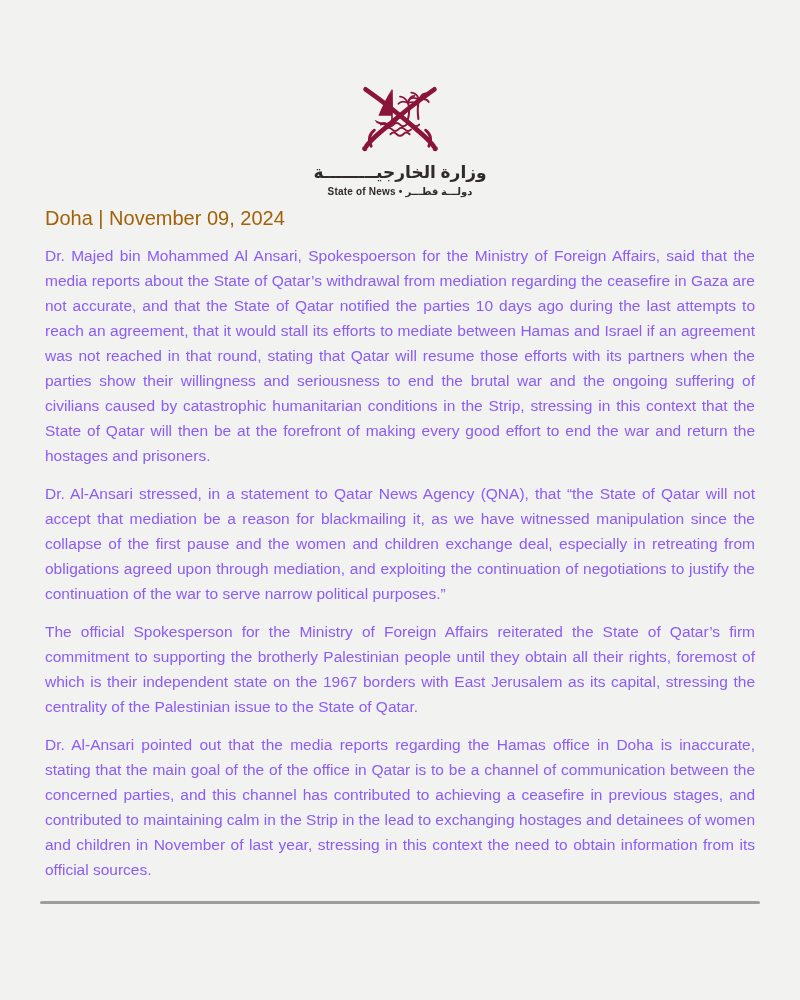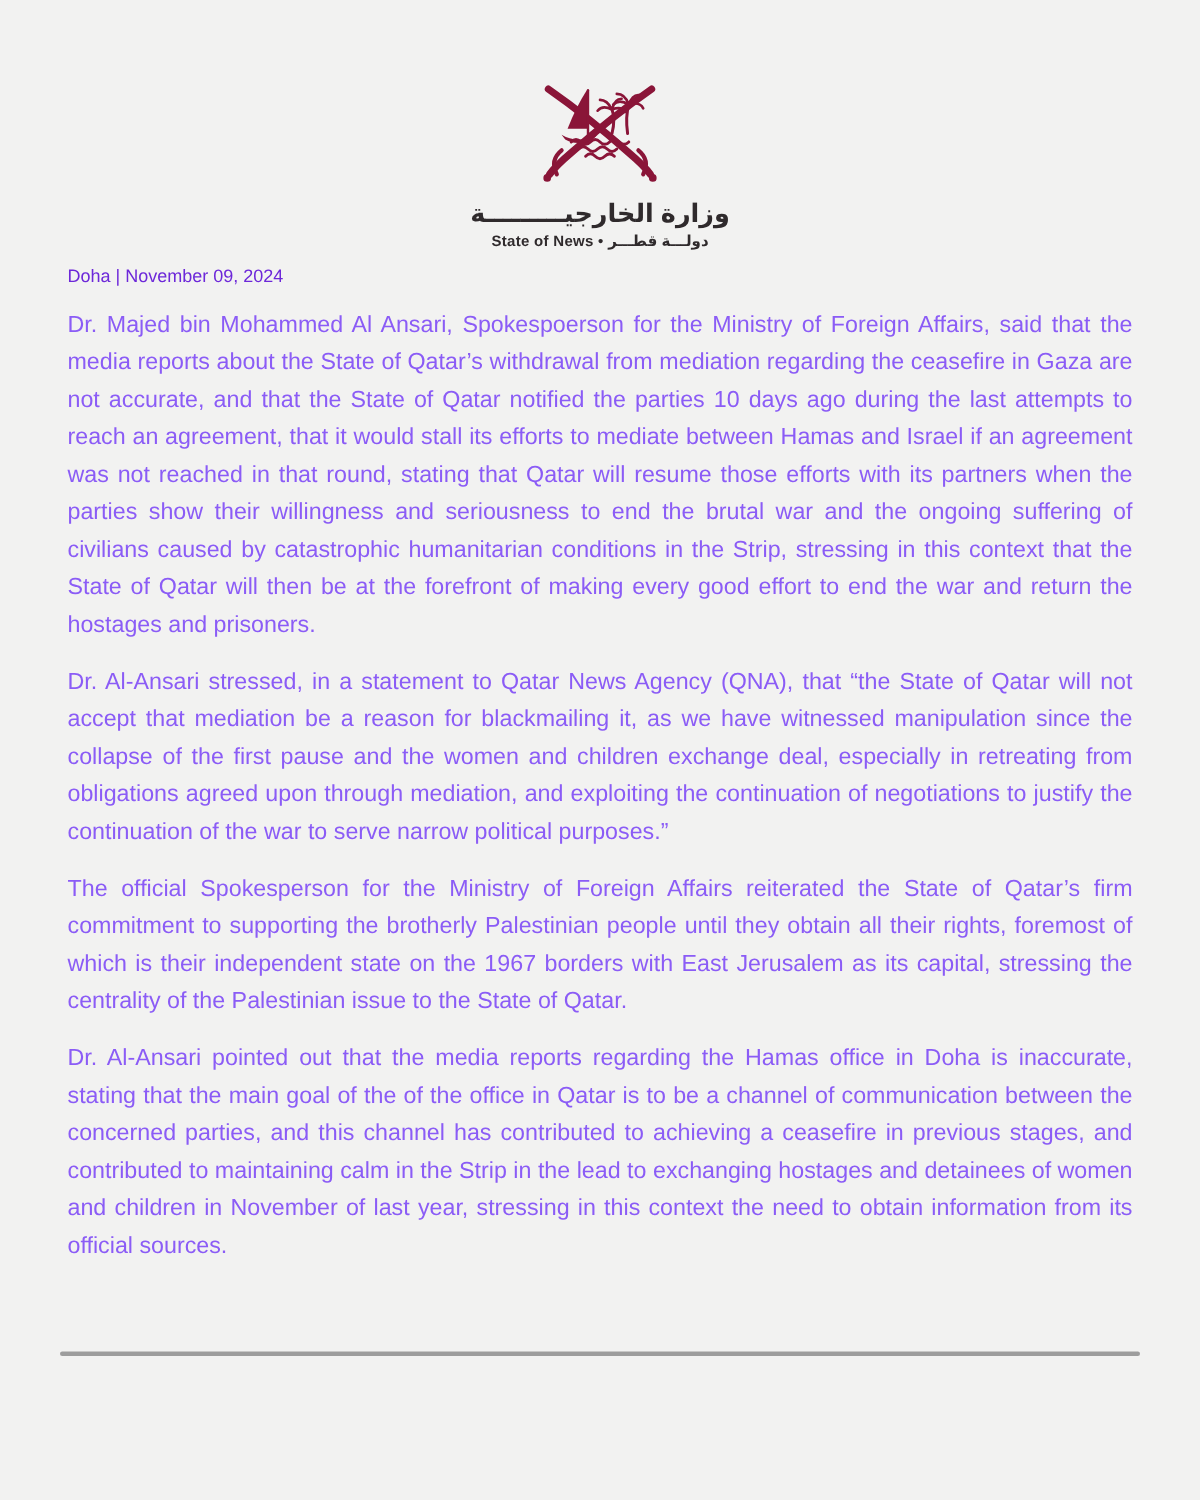--- a/index.html
+++ b/index.html
@@ -16,6 +16,7 @@
     padding-top:50px;
     display:flex;flex-direction:column;align-items:center;
     text-align:center;
+    margin-top:30px;
   }
   .emblem{width:96px;height:78px;color:#8A1538;}
   .arabic-title{

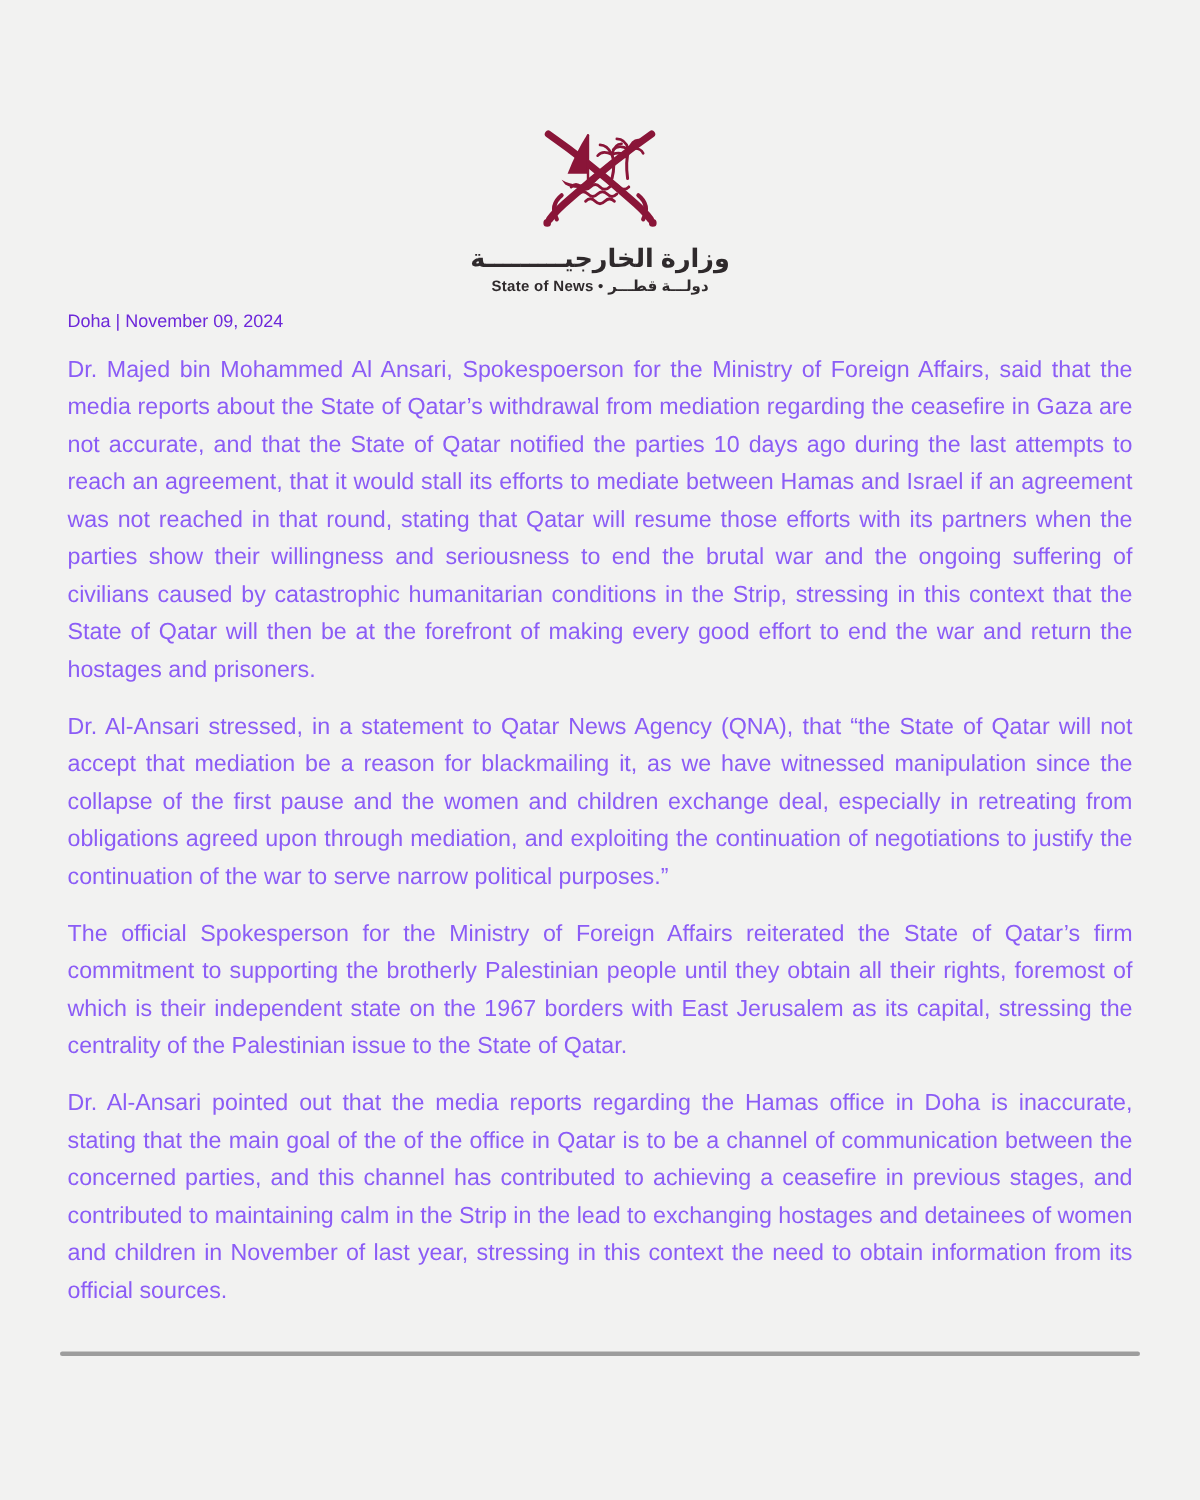--- a/index.html
+++ b/index.html
@@ -45,7 +45,7 @@
   }
   .dateline{
     margin:10px 45px 0;
-    font-size:12px;color:#6d28d9;
+    font-size:20px;color:#a16207;
   }
   
   .body-text{margin:4px 45px 0;}

